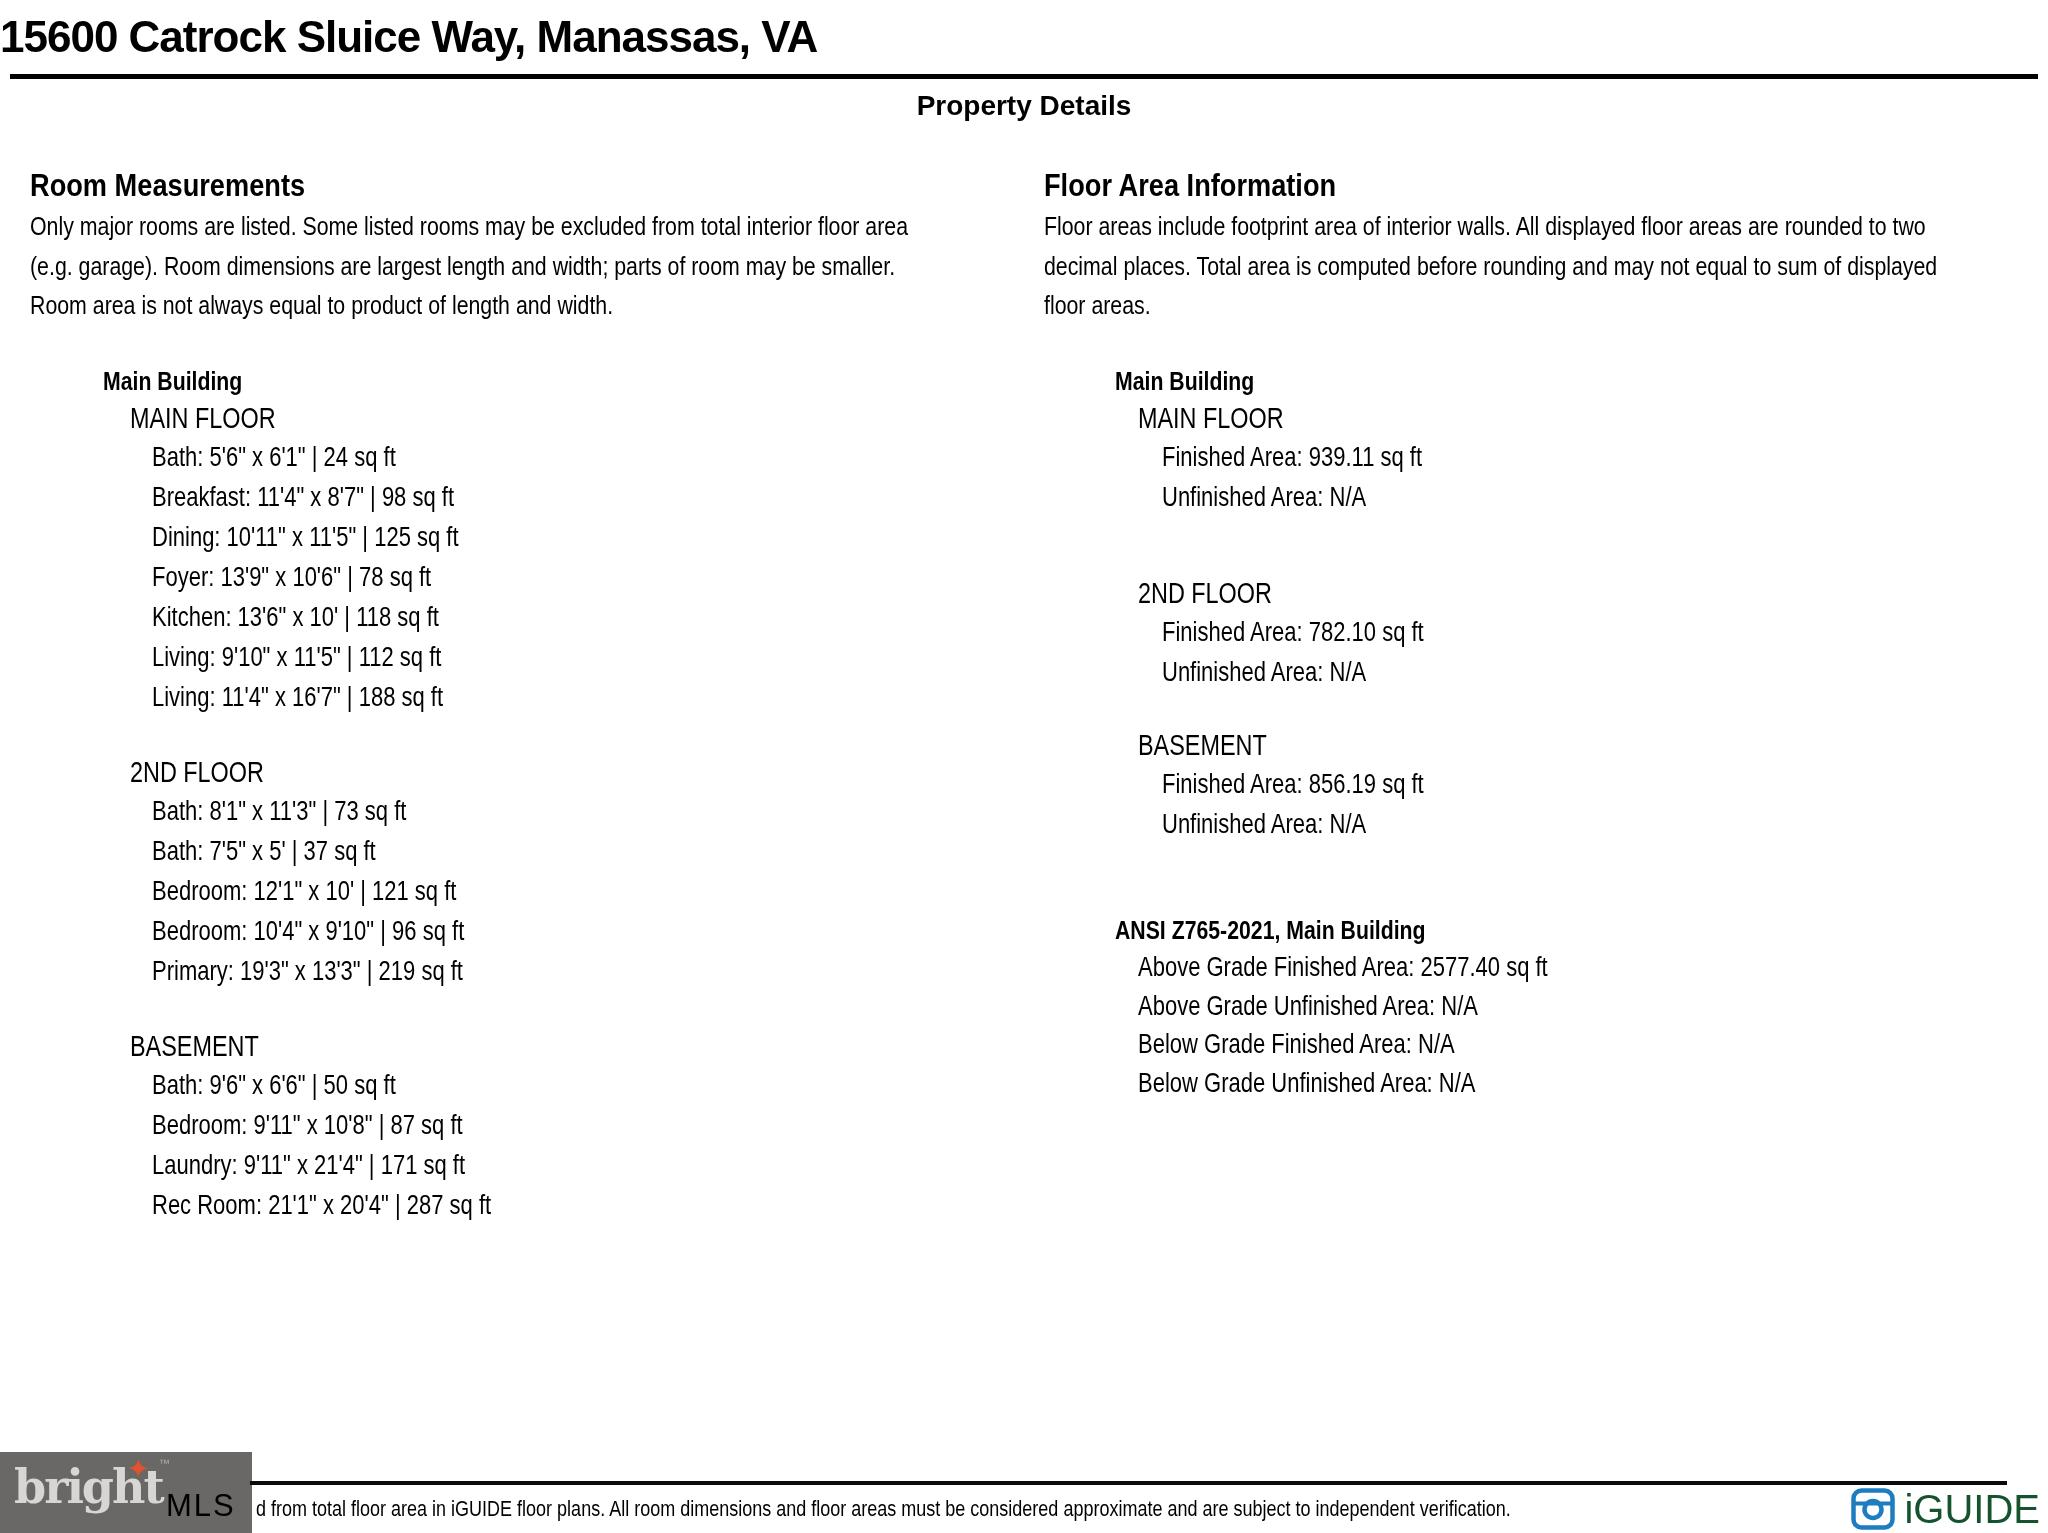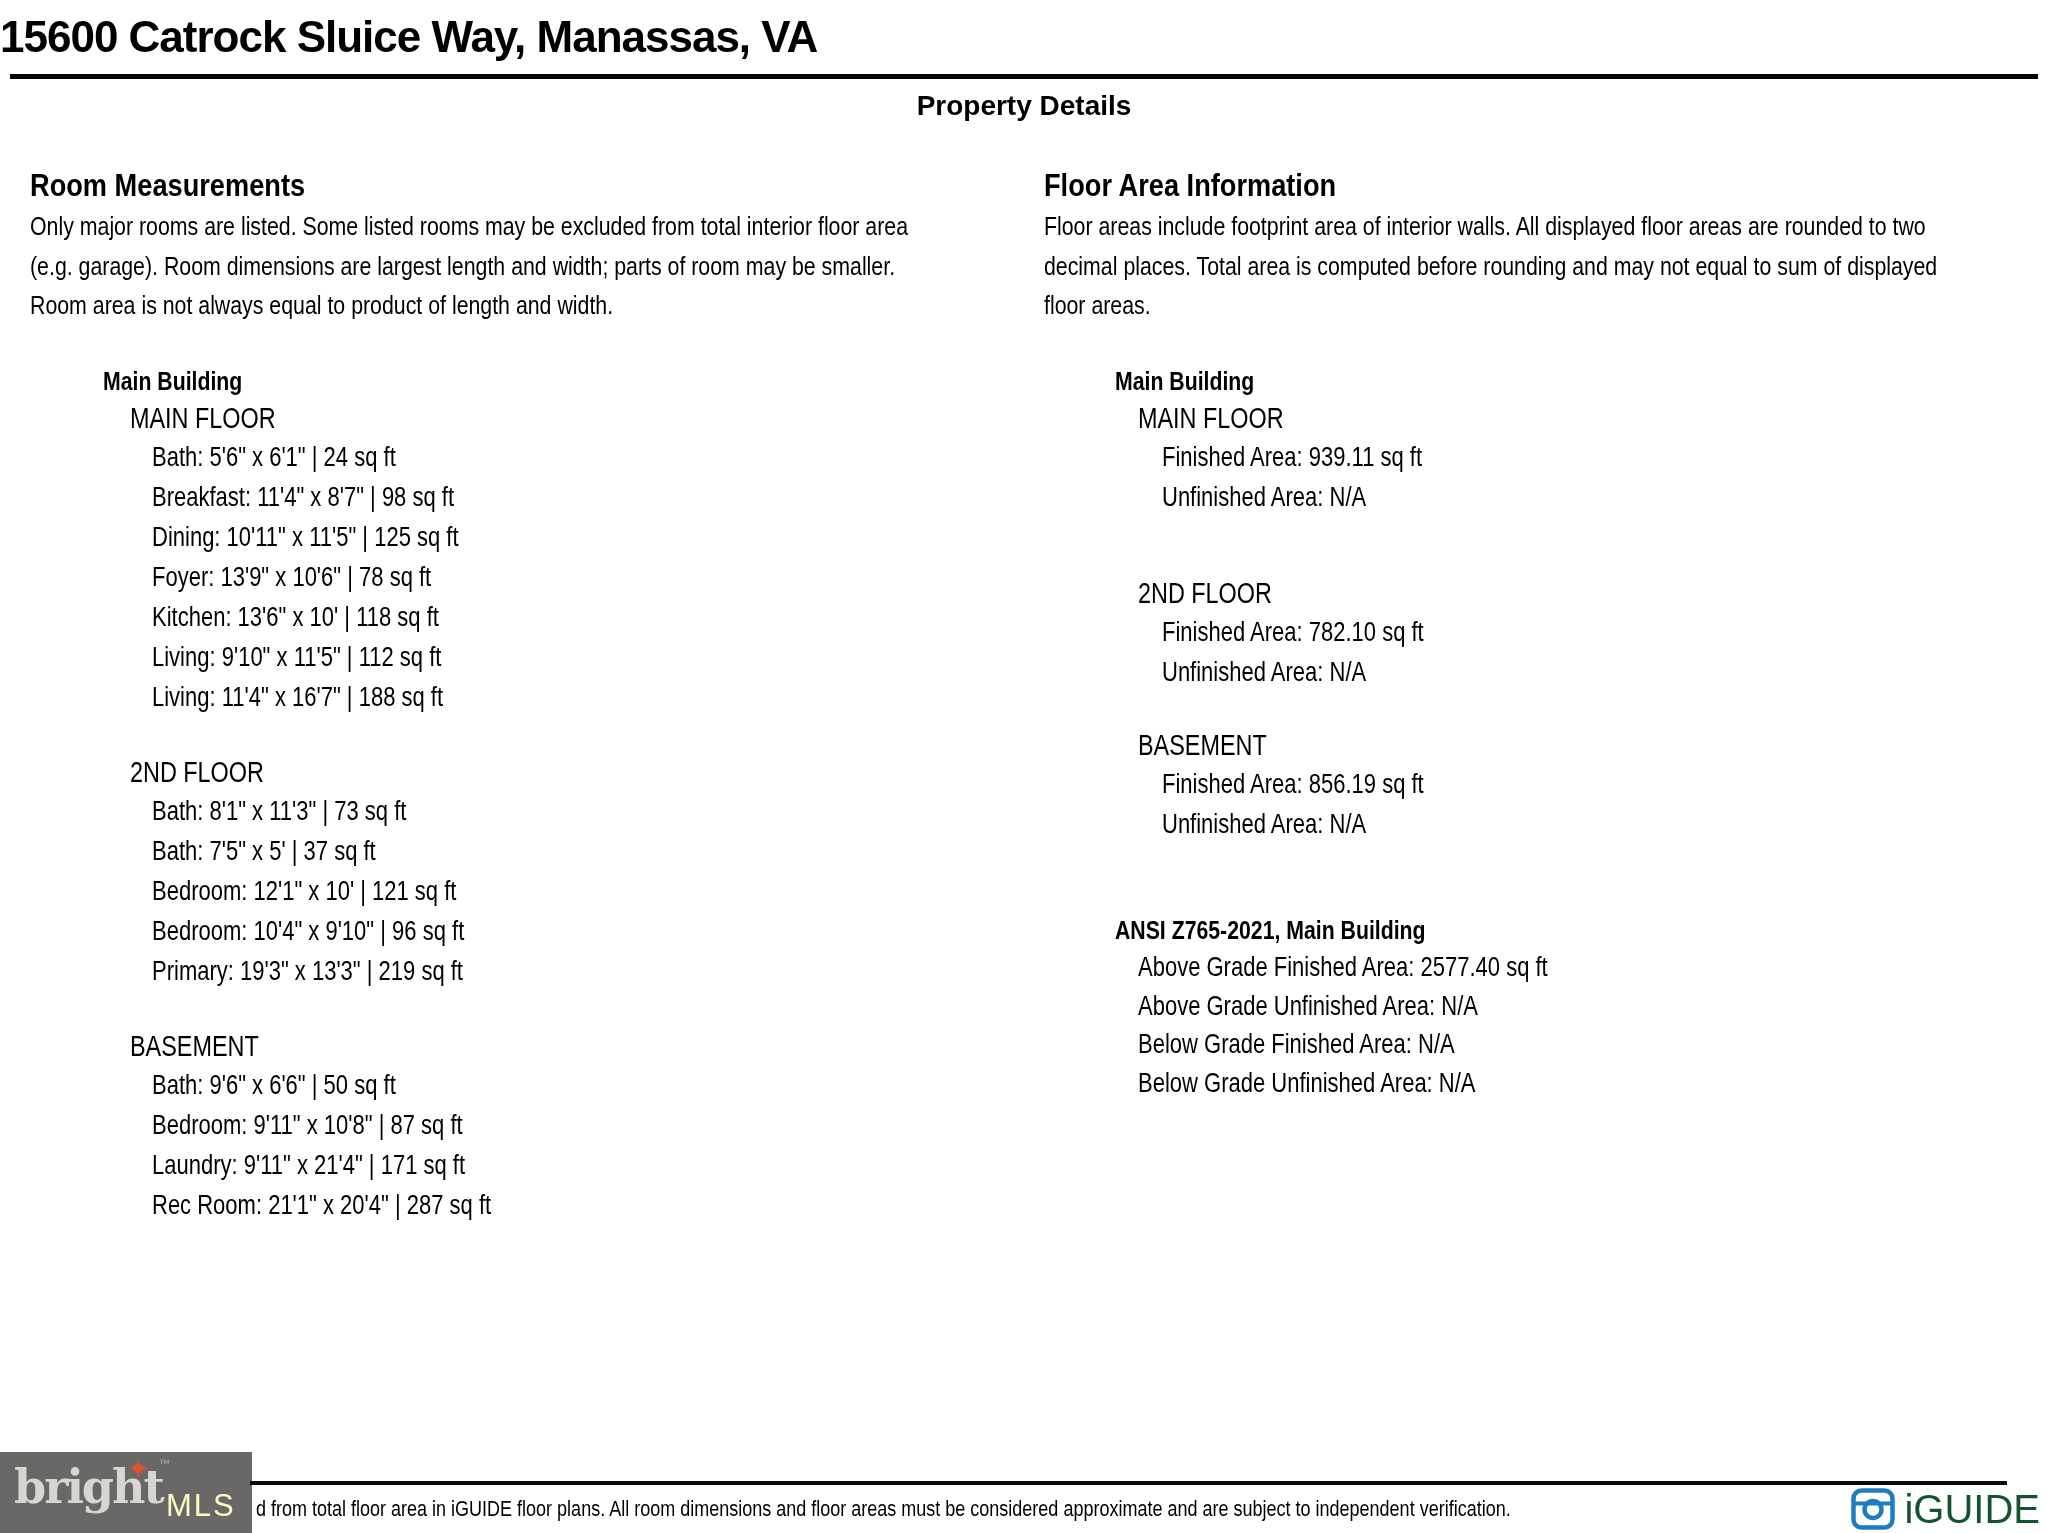--- a/index.html
+++ b/index.html
@@ -92,7 +92,7 @@
   }
   .brand-mls {
     position: absolute; left: 166px; top: 36px; font-size: 31px;
-    color: #fef9c3; letter-spacing: 2px;
+    color: #000000; letter-spacing: 2px;
   }
   .footer-rule {
     position: absolute; left: 250px; top: 1481px; width: 1757px; height: 4px;

